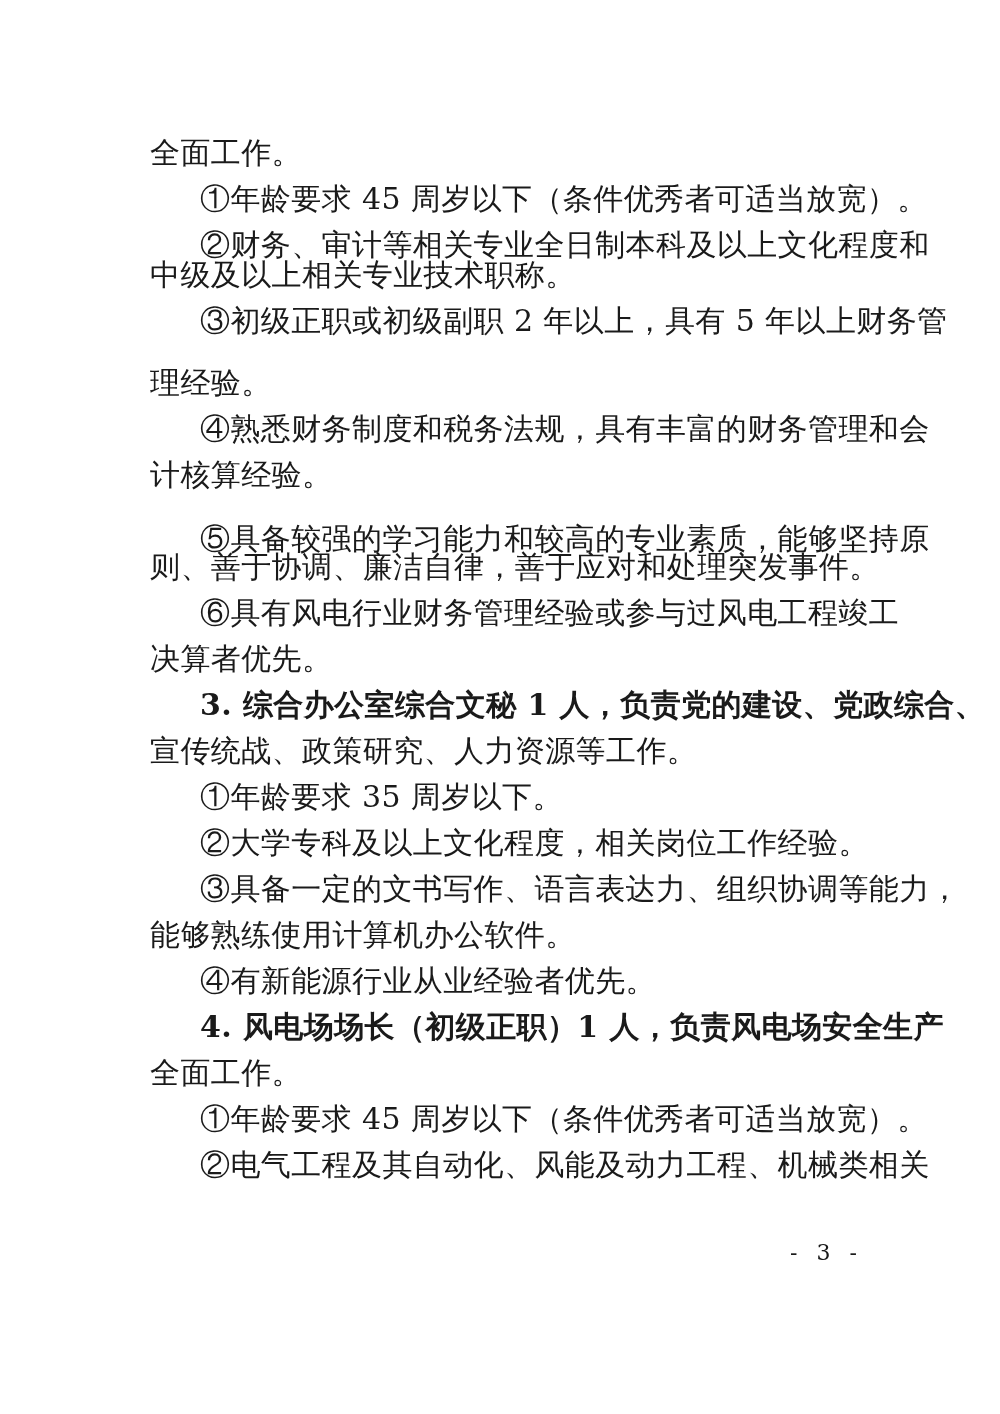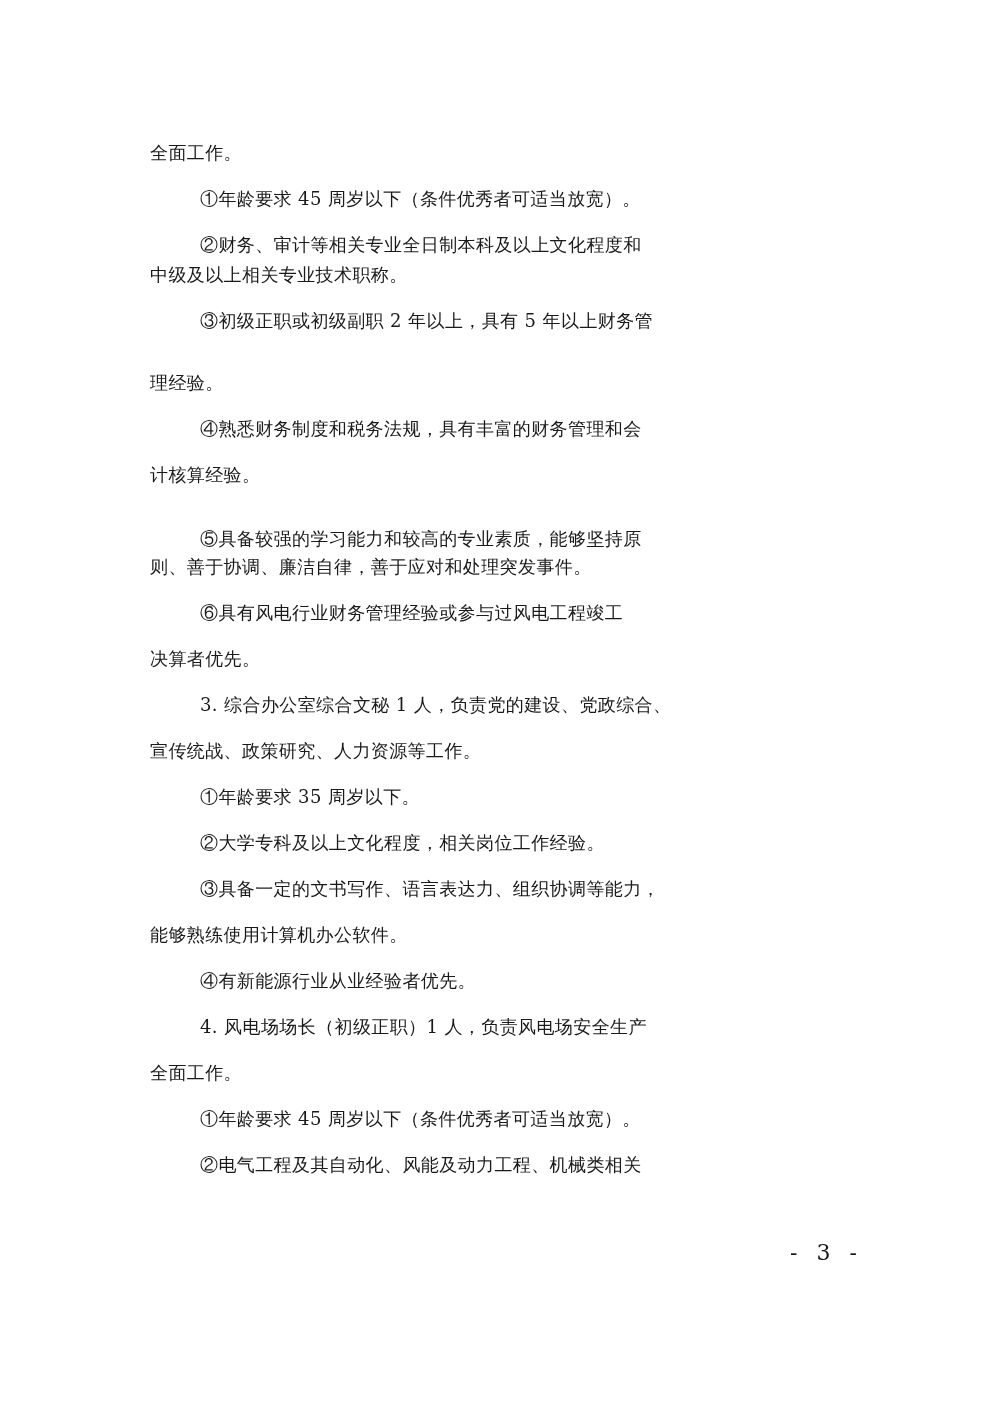--- a/index.html
+++ b/index.html
@@ -25,7 +25,7 @@
       position: absolute;
       left: 0;
       white-space: nowrap;
-      font-size: 18px;
+      font-size: 30px;
       line-height: 30px;
       height: 30px;
       letter-spacing: 0.4px;

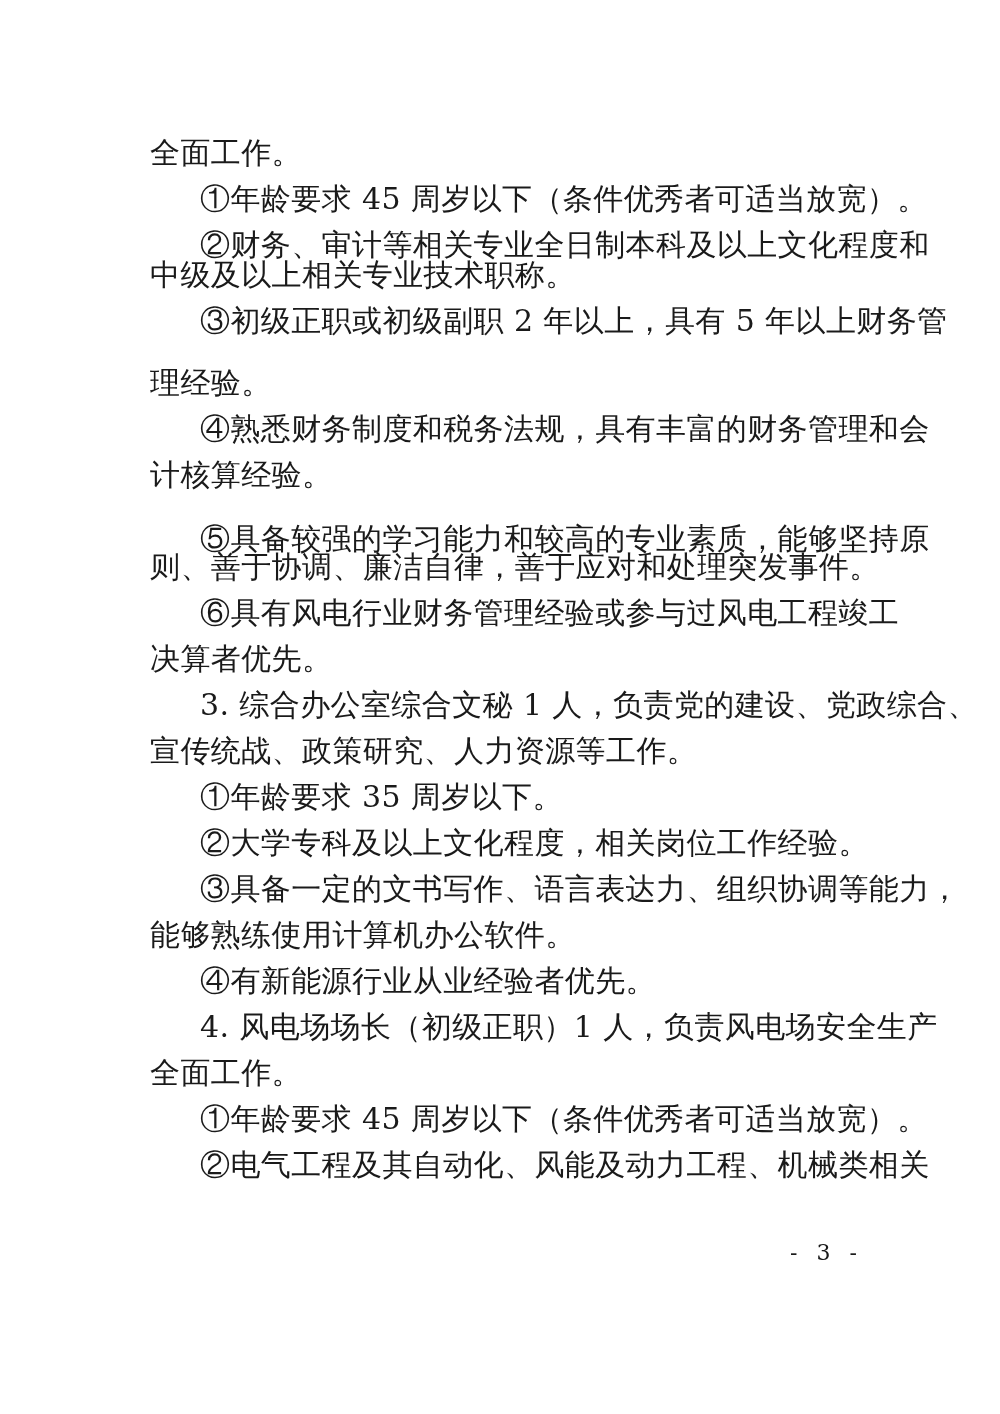--- a/index.html
+++ b/index.html
@@ -31,7 +31,7 @@
       letter-spacing: 0.4px;
     }
     .line.indent { left: 50px; }
-    .line.bold { font-weight: normal; }
+    .line.bold { font-weight: bold; }
     .page-number {
       position: absolute;
       left: 790px;

